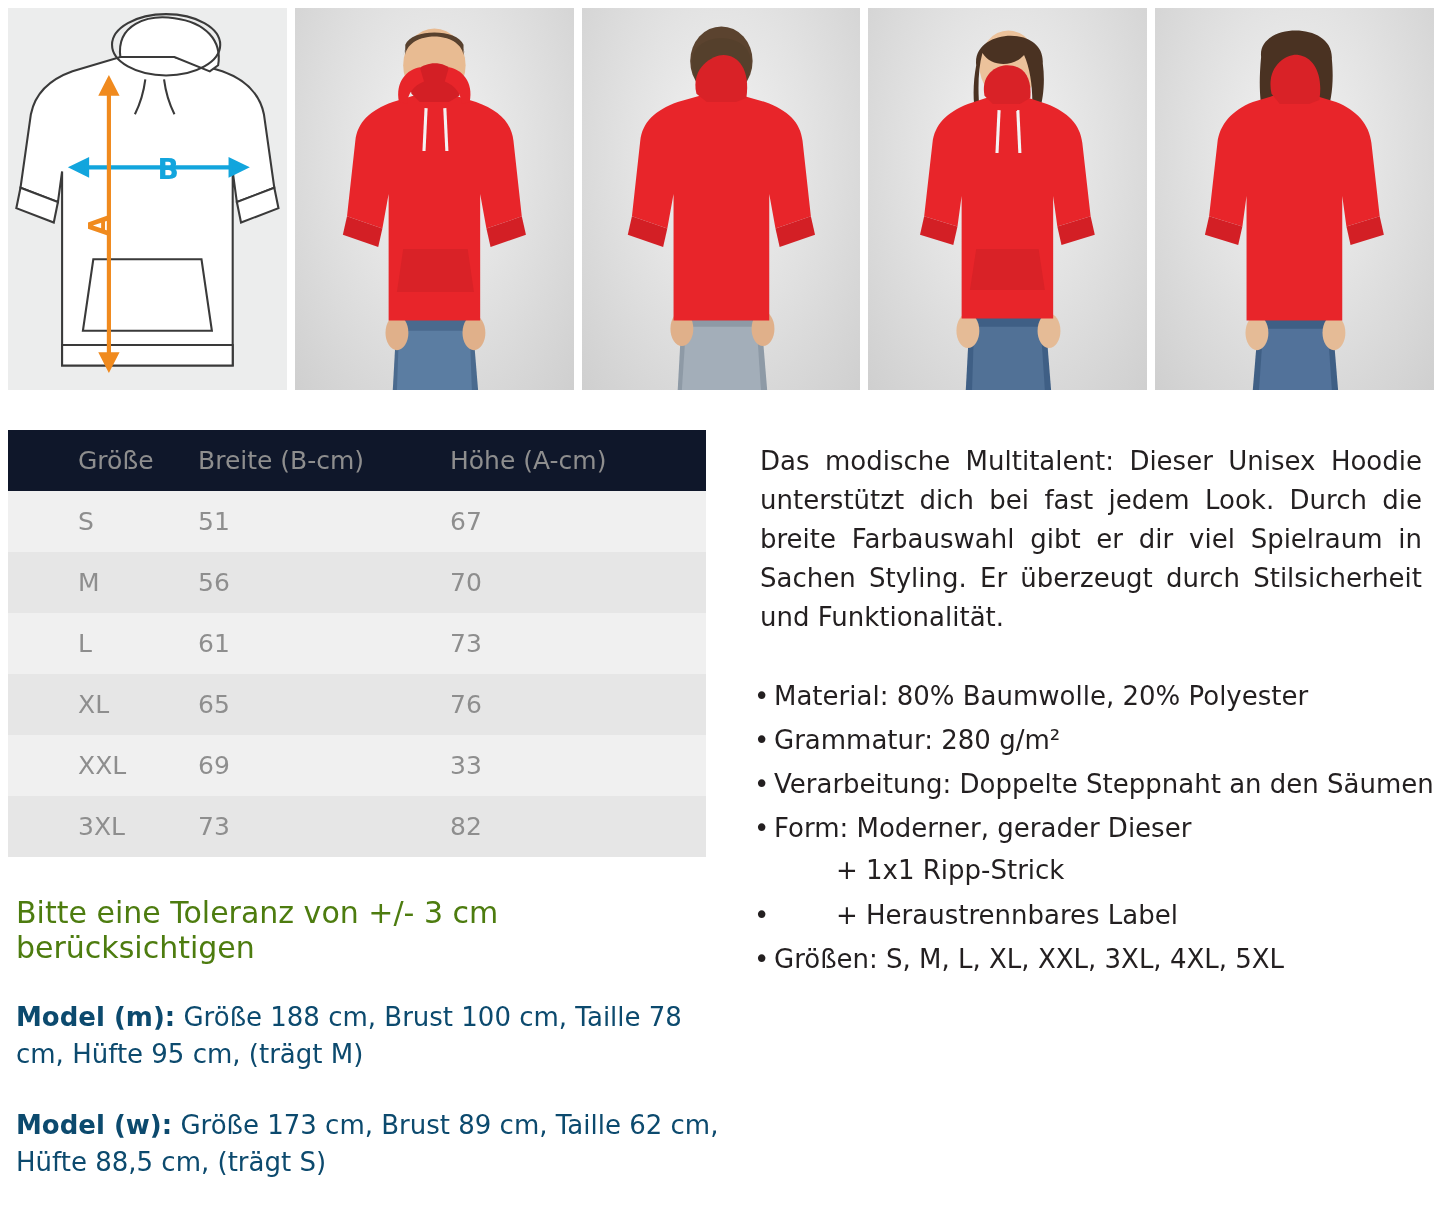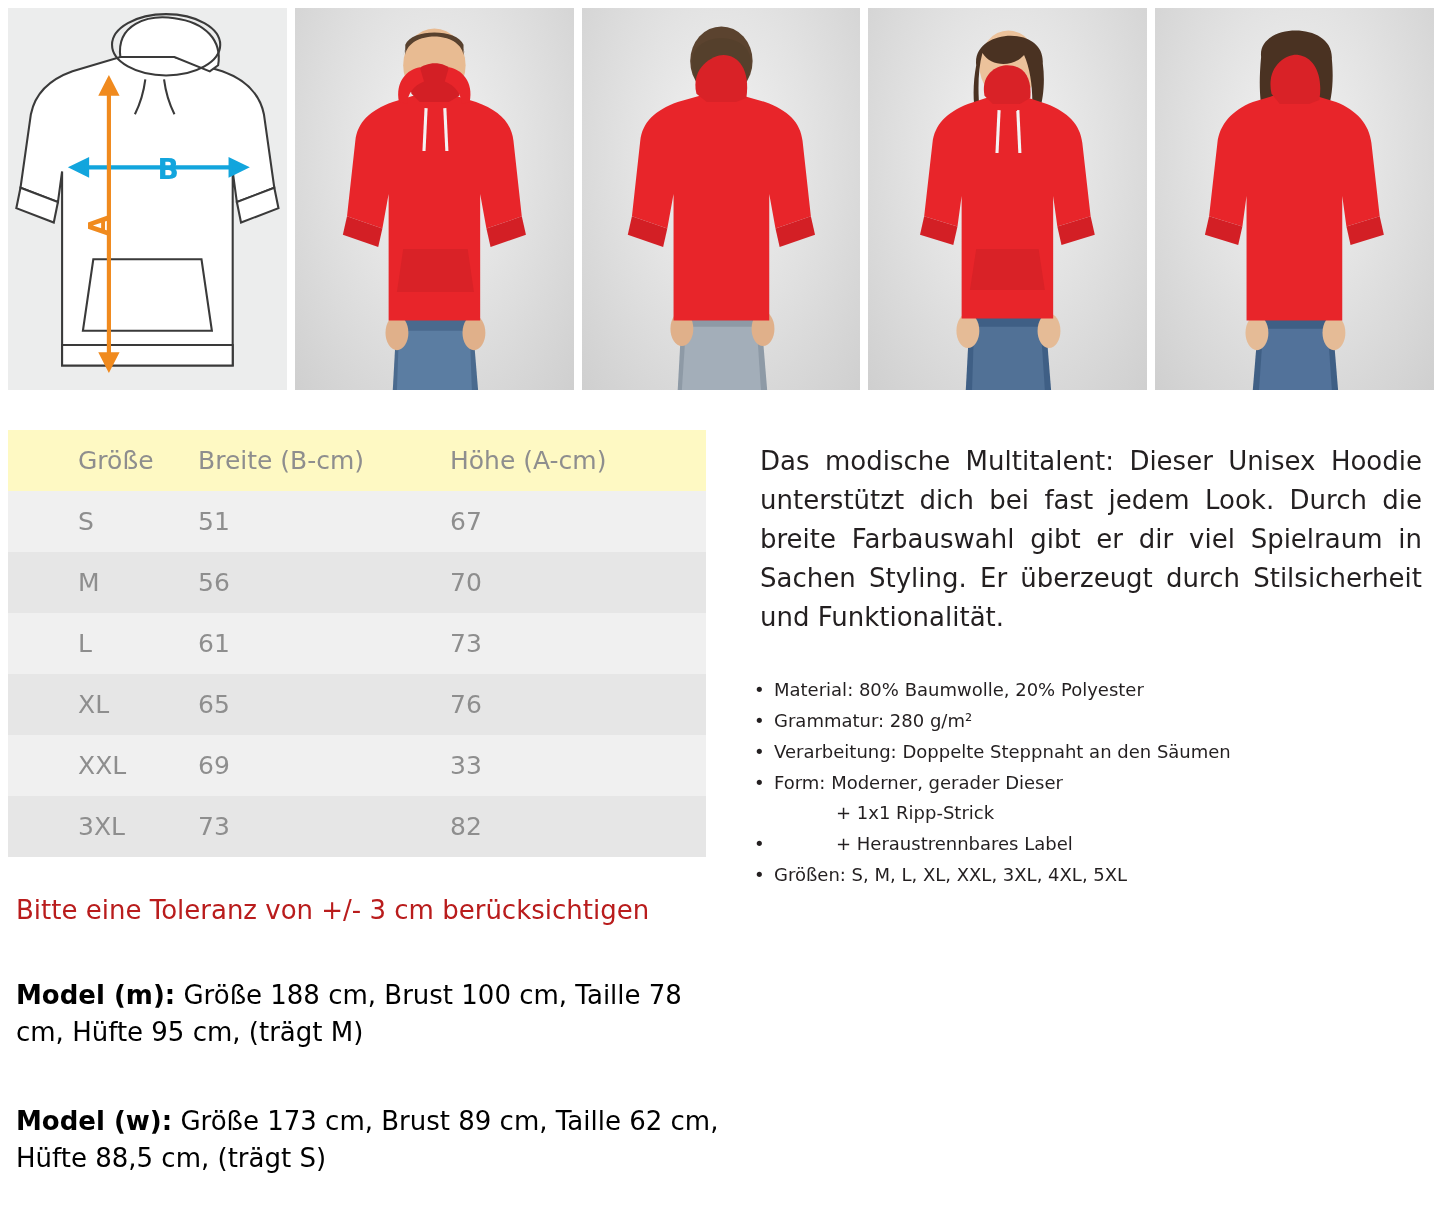--- a/index.html
+++ b/index.html
@@ -79,7 +79,7 @@
   table.size-table td:nth-child(3) { width: 256px; padding-left: 0; }
   table.size-table tbody tr:nth-child(odd) { background: #f0f0f0; }
   table.size-table tbody tr:nth-child(even) { background: #e6e6e6; }
-  table.size-table thead tr { background: #fef9c3; }
+  table.size-table thead tr { background: #0f172a; }
 
   .note {
     font-size: 26px;

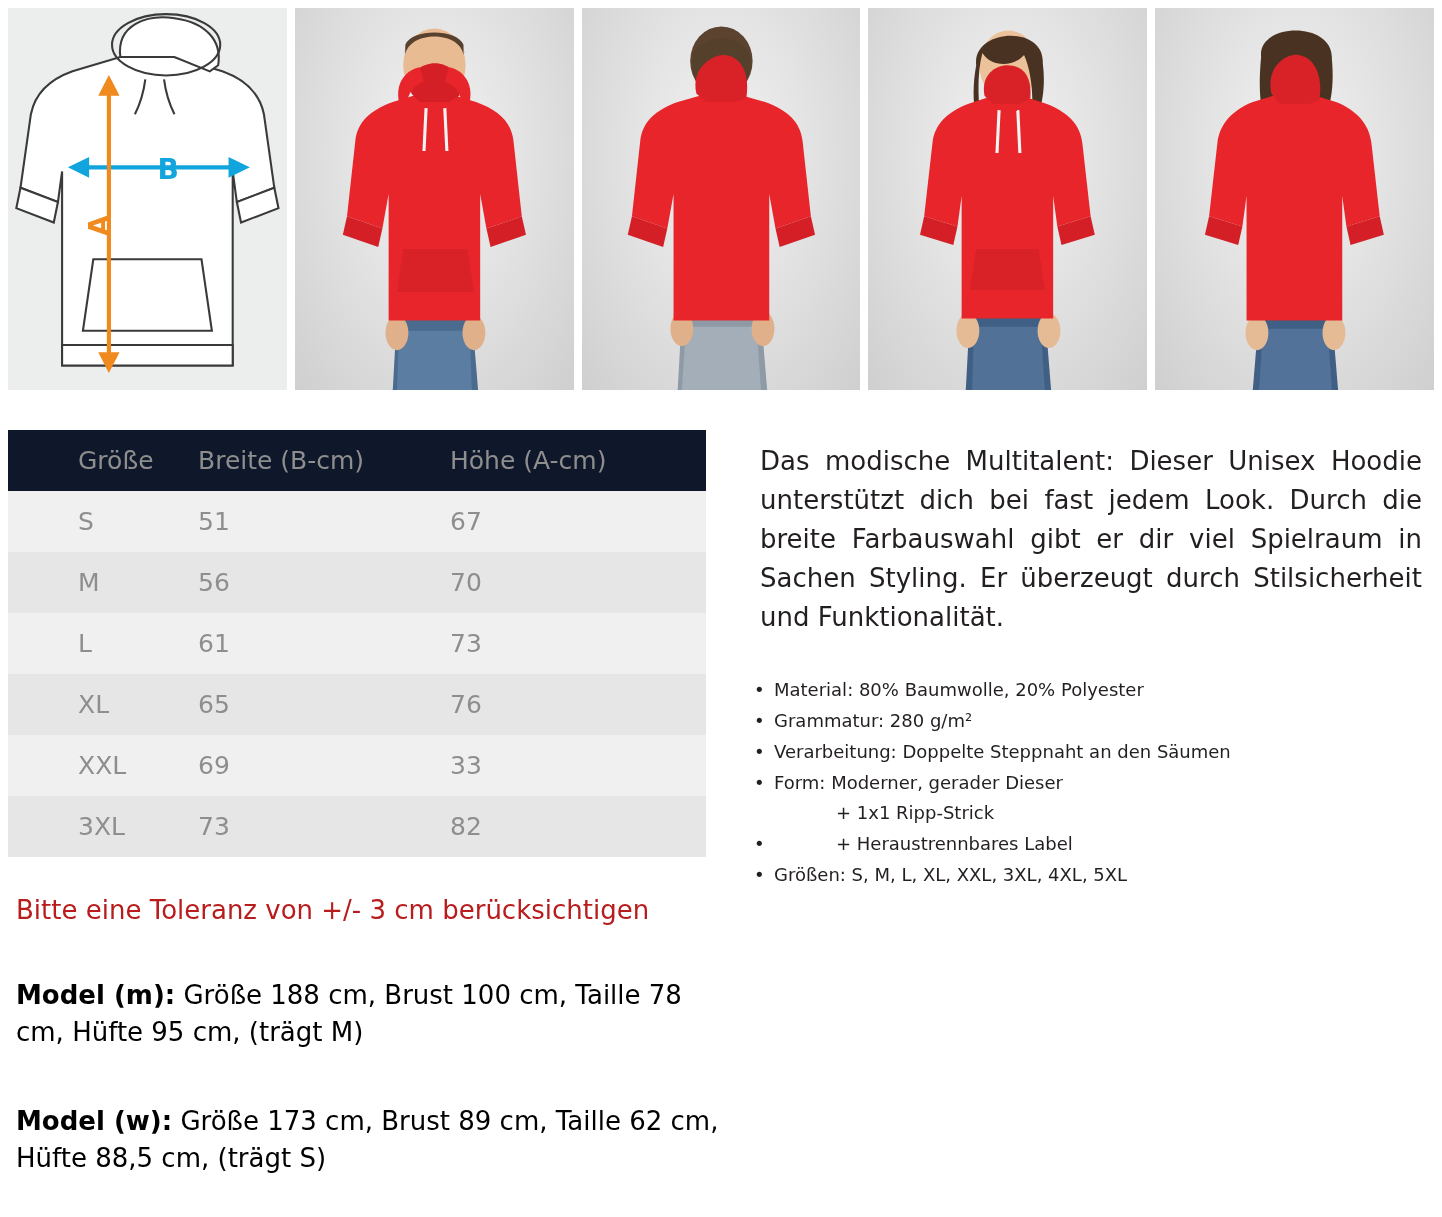--- a/index.html
+++ b/index.html
@@ -106,7 +106,7 @@
     list-style: none;
     margin: 38px 0 0 0;
     padding: 0;
-    font-size: 18px;
+    font-size: 26px;
     line-height: 1.62;
     color: #231f20;
   }

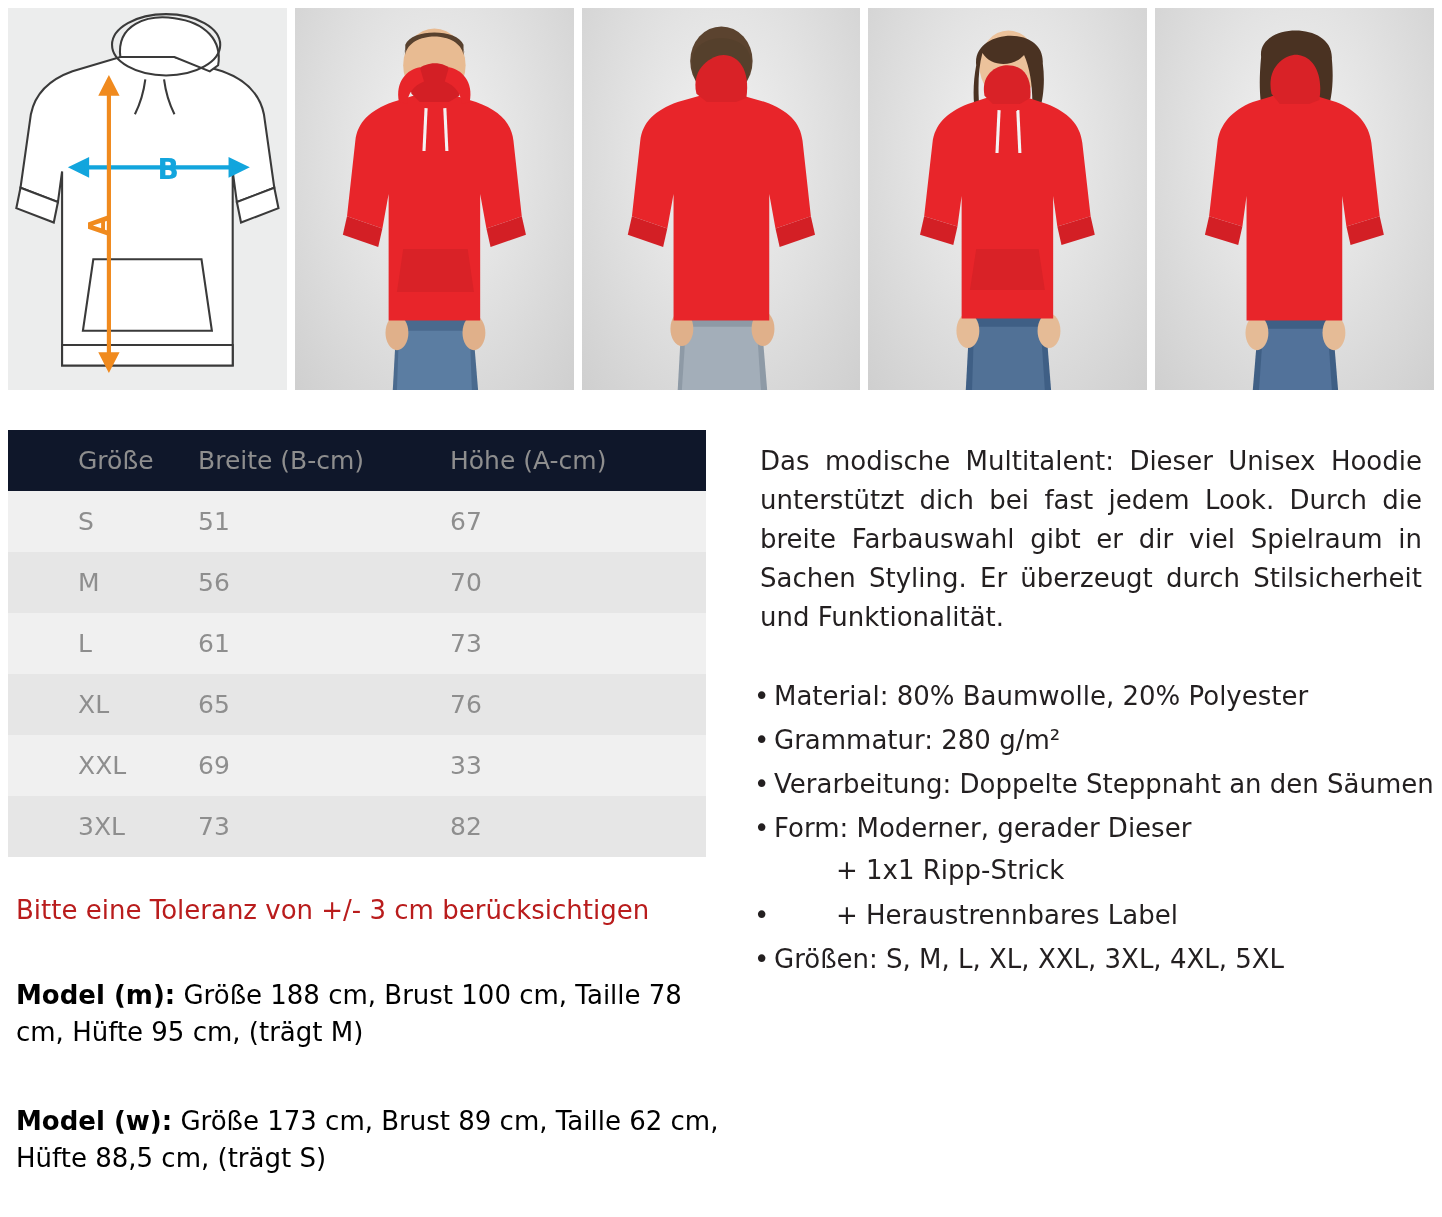--- a/index.html
+++ b/index.html
@@ -82,8 +82,8 @@
   table.size-table thead tr { background: #0f172a; }
 
   .note {
-    font-size: 26px;
-    color: #b91c1c;
+    font-size: 30px;
+    color: #4d7c0f;
     margin: 38px 0 0 8px;
   }
   .model-line {

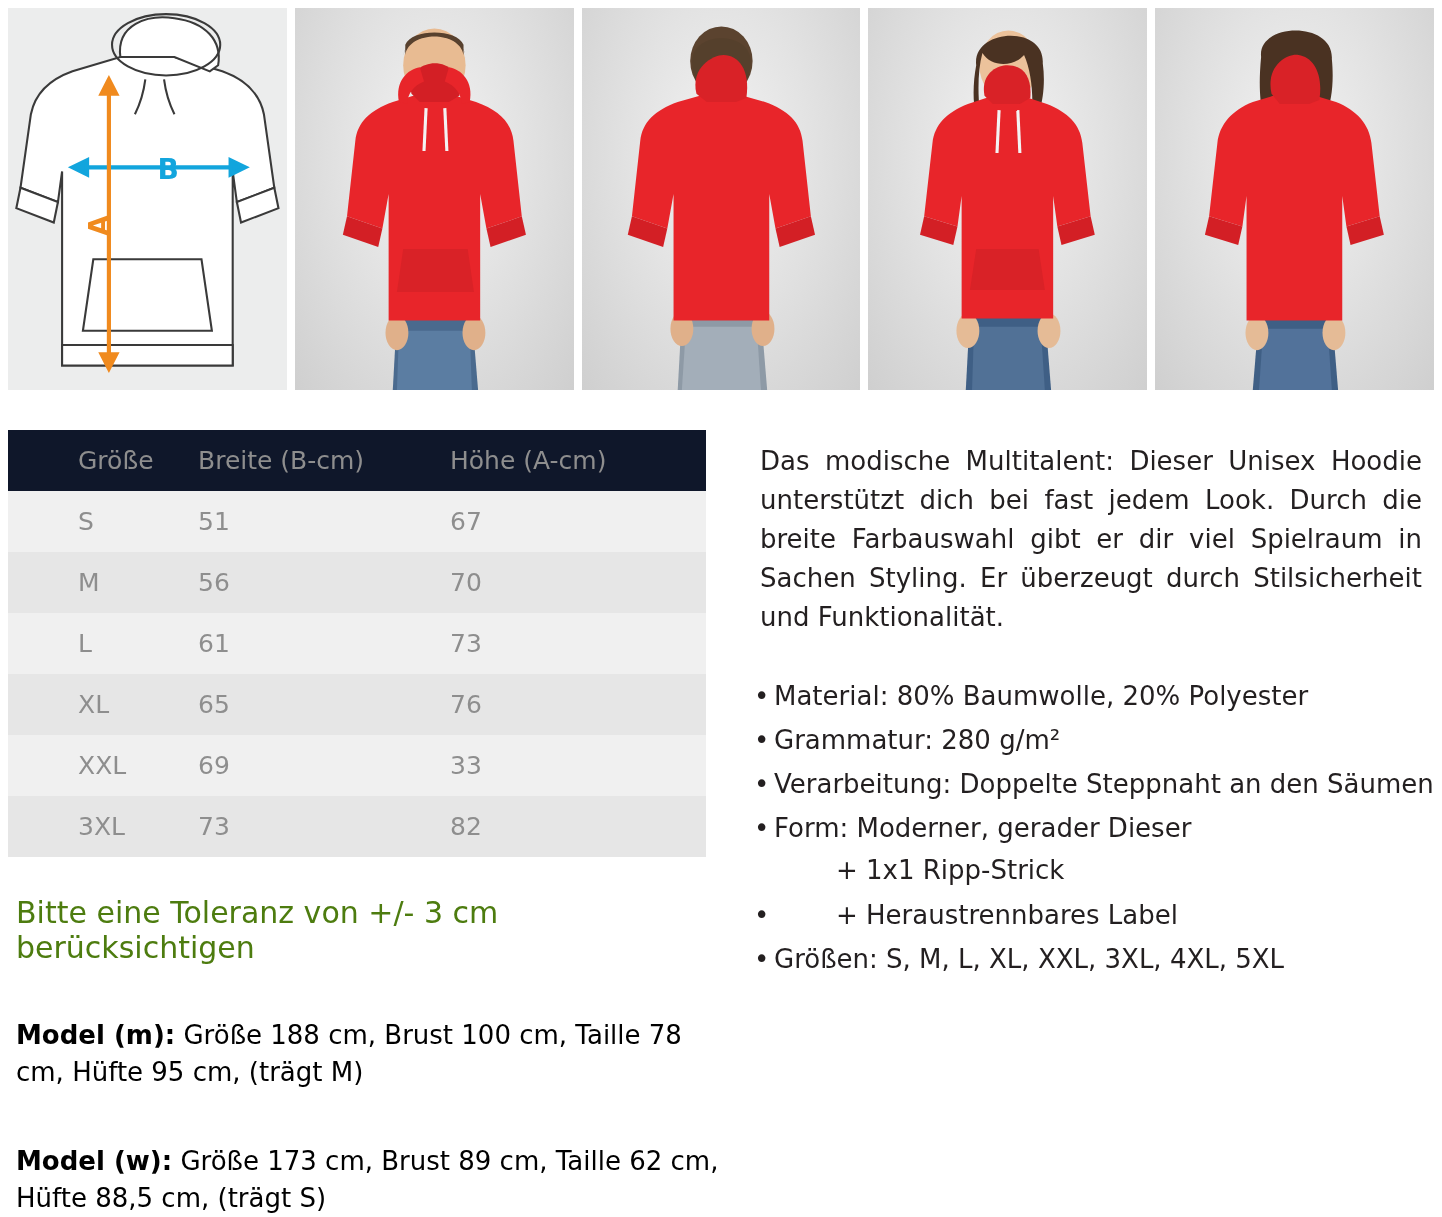--- a/index.html
+++ b/index.html
@@ -88,8 +88,8 @@
   }
   .model-line {
     font-size: 26px;
-    color: #000000;
-    margin: 52px 0 0 8px;
+    color: #0c4a6e;
+    margin: 34px 0 0 8px;
     line-height: 1.42;
   }
   .model-line b { font-weight: bold; }

